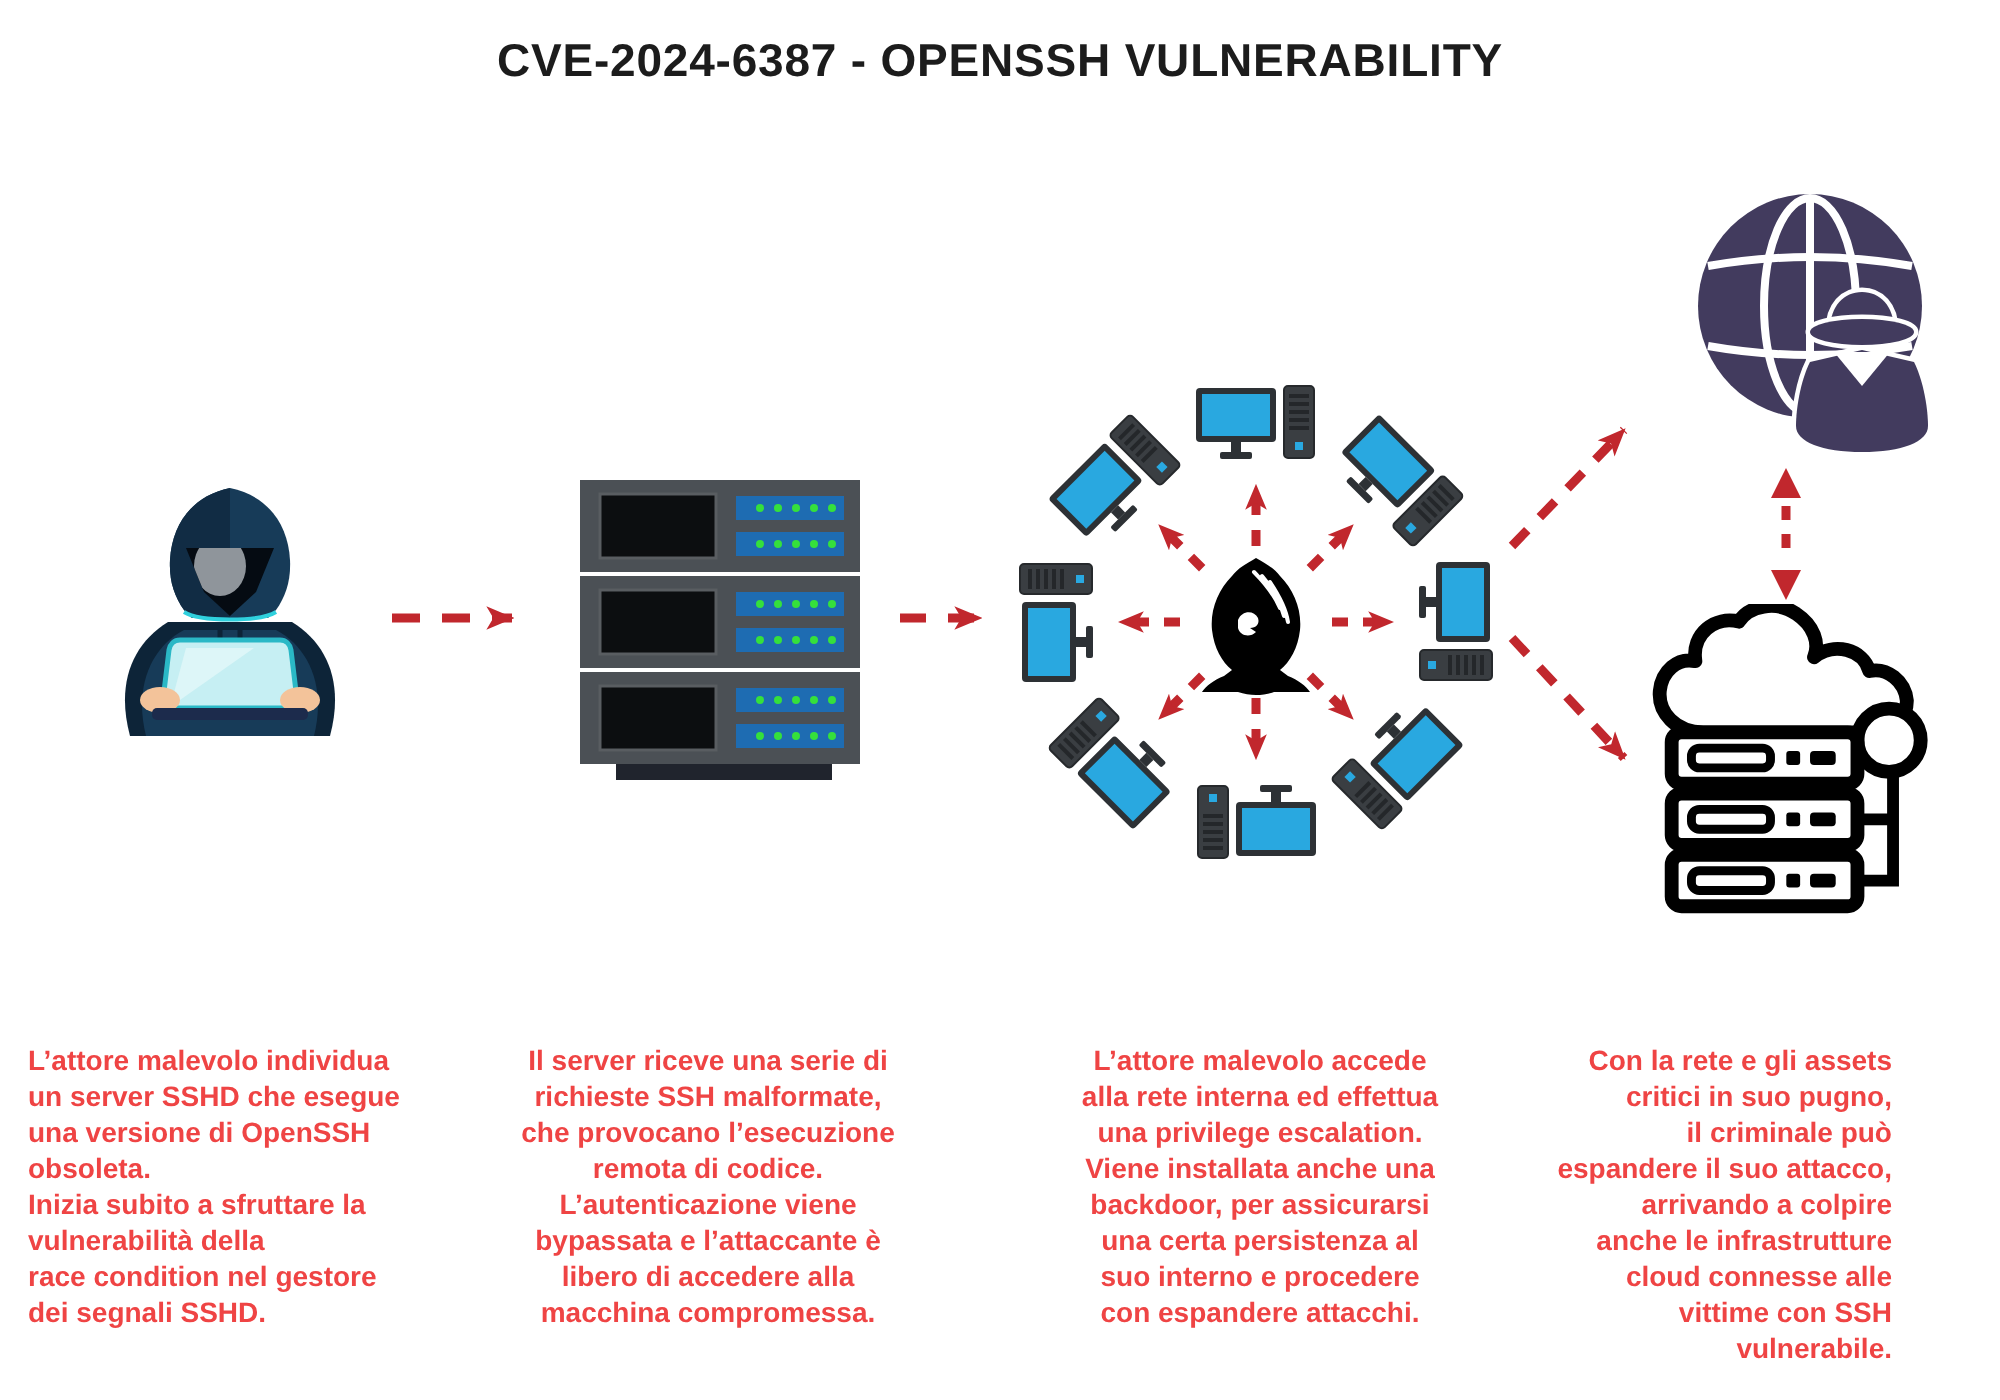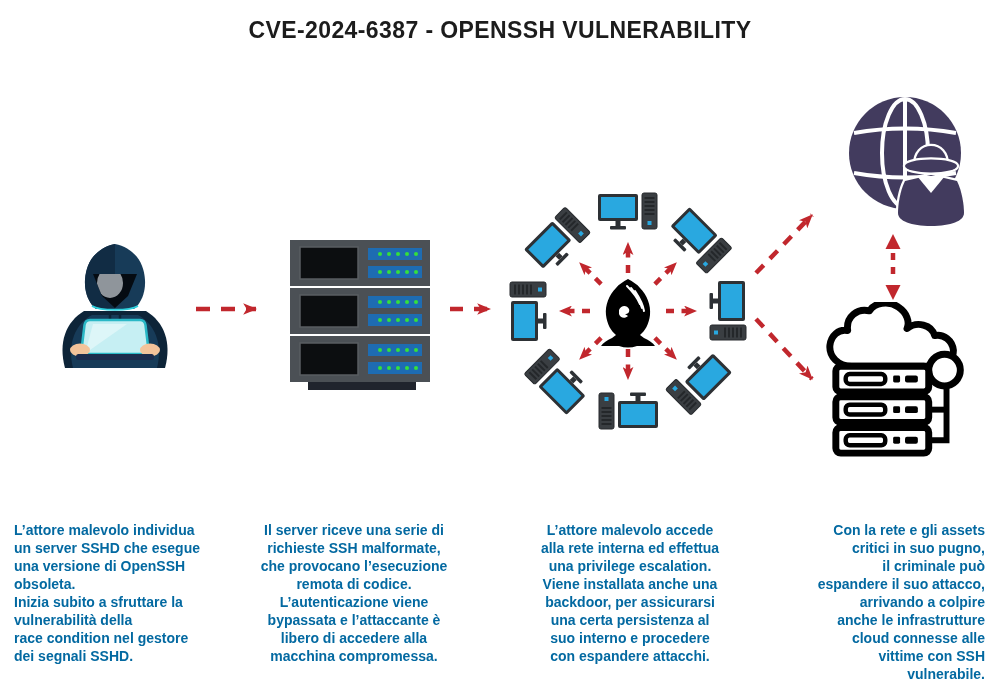--- a/index.html
+++ b/index.html
@@ -30,7 +30,7 @@
     font-size: 14px;
     line-height: 18px;
     font-weight: 700;
-    color: #0369a1;
+    color: #ef4444;
     white-space: pre-line;
   }
   .desc.left   { text-align: left; }

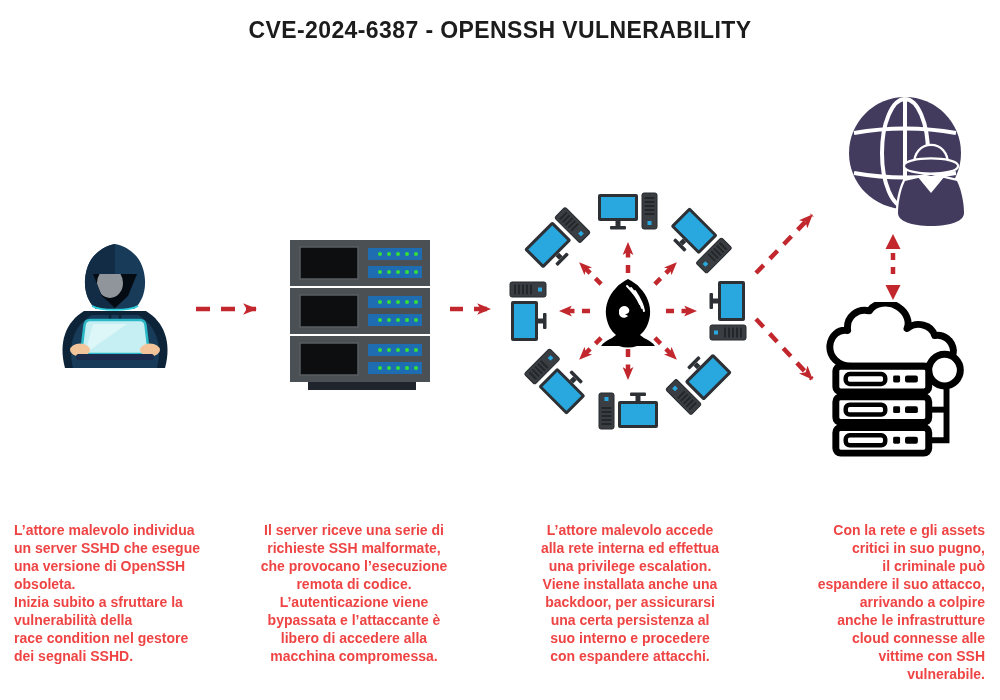--- a/index.html
+++ b/index.html
@@ -276,7 +276,7 @@
 una certa persistenza al
 suo interno e procedere
 con espandere attacchi.</div>
-  <div class="desc right" style="left:755px;">Con la rete e gli assets
+  <div class="desc right" style="left:716px;">Con la rete e gli assets
 critici in suo pugno,
 il criminale può
 espandere il suo attacco,

